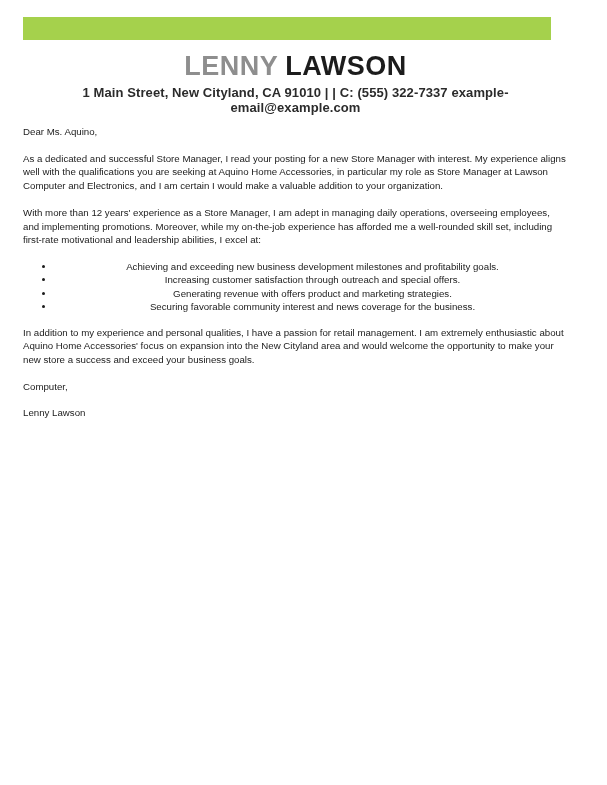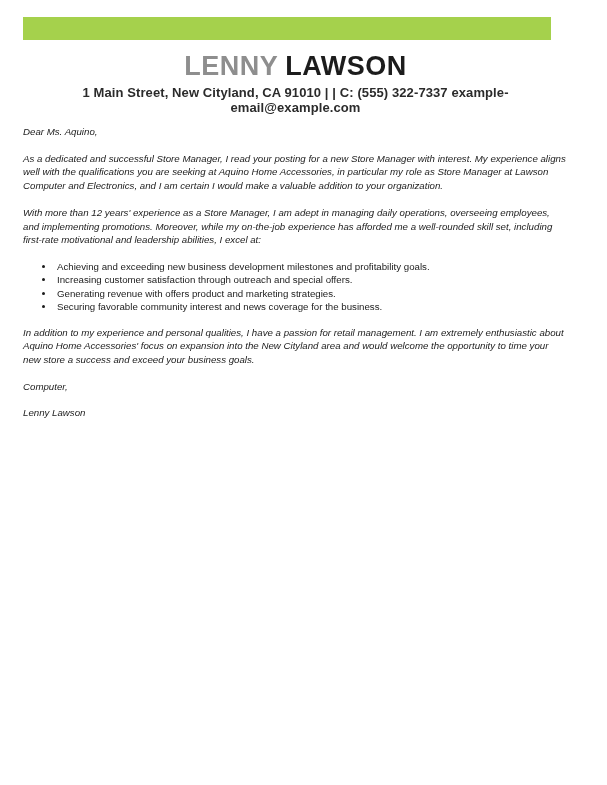--- a/index.html
+++ b/index.html
@@ -45,7 +45,7 @@
     line-height: 13.7px;
     color: #1b1b1b;
   }
-  .letter p { margin: 0 0 13px 0; font-style: italic; }
+  .letter p { margin: 0 0 13px 0; }
   .salutation { margin-bottom: 13px; }
   ul.points {
     margin: 0 0 12px 0;

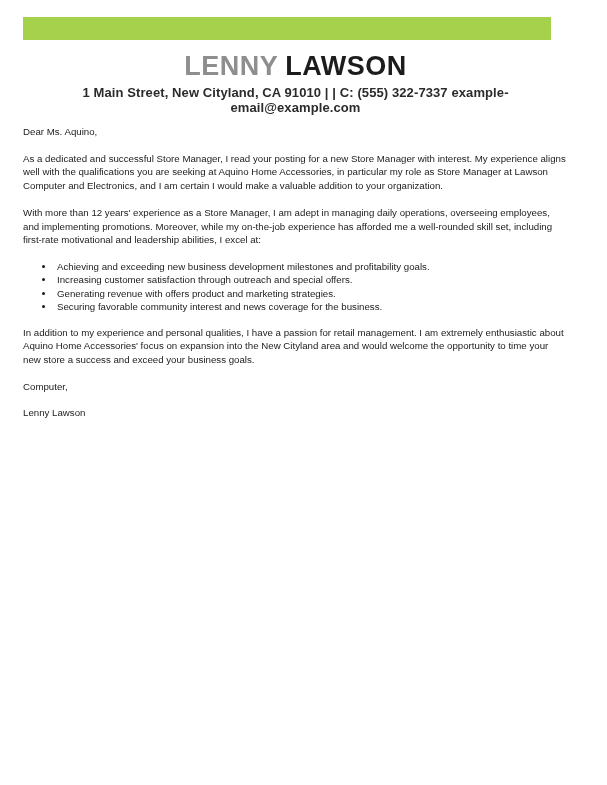--- a/index.html
+++ b/index.html
@@ -51,6 +51,7 @@
     margin: 0 0 12px 0;
     padding-left: 32px;
     list-style: disc;
+    text-align: center;
   }
   ul.points li {
     line-height: 13.4px;

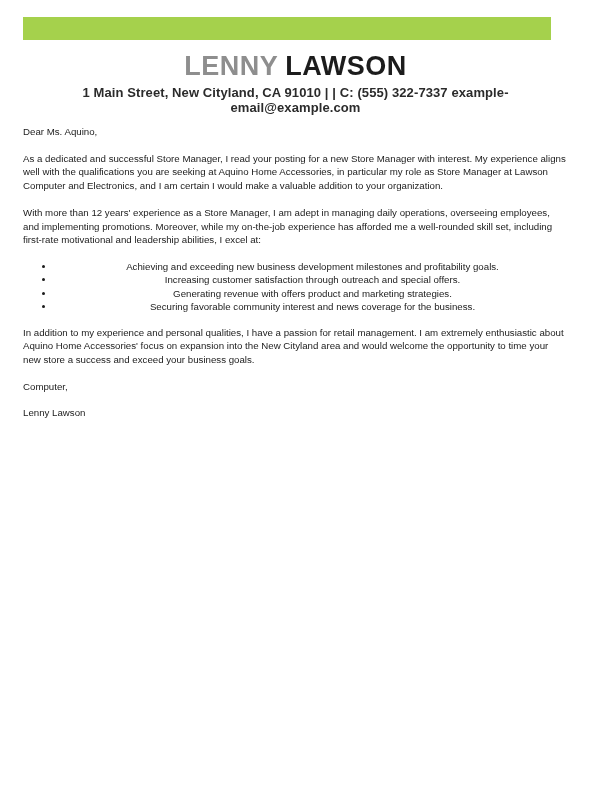--- a/index.html
+++ b/index.html
@@ -87,7 +87,7 @@
       <li>Securing favorable community interest and news coverage for the business.</li>
     </ul>
 
-    <p>In addition to my experience and personal qualities, I have a passion for retail management. I am extremely enthusiastic about Aquino Home Accessories' focus on expansion into the New Cityland area and would welcome the opportunity to time your new store a success and exceed your business goals.</p>
+    <p>In addition to my experience and personal qualities, I have a passion for retail management. I am extremely enthusiastic about Aquino Home Accessories' focus on expansion into the New Cityland area and would welcome the opportunity to make your new store a success and exceed your business goals.</p>
 
 
 

